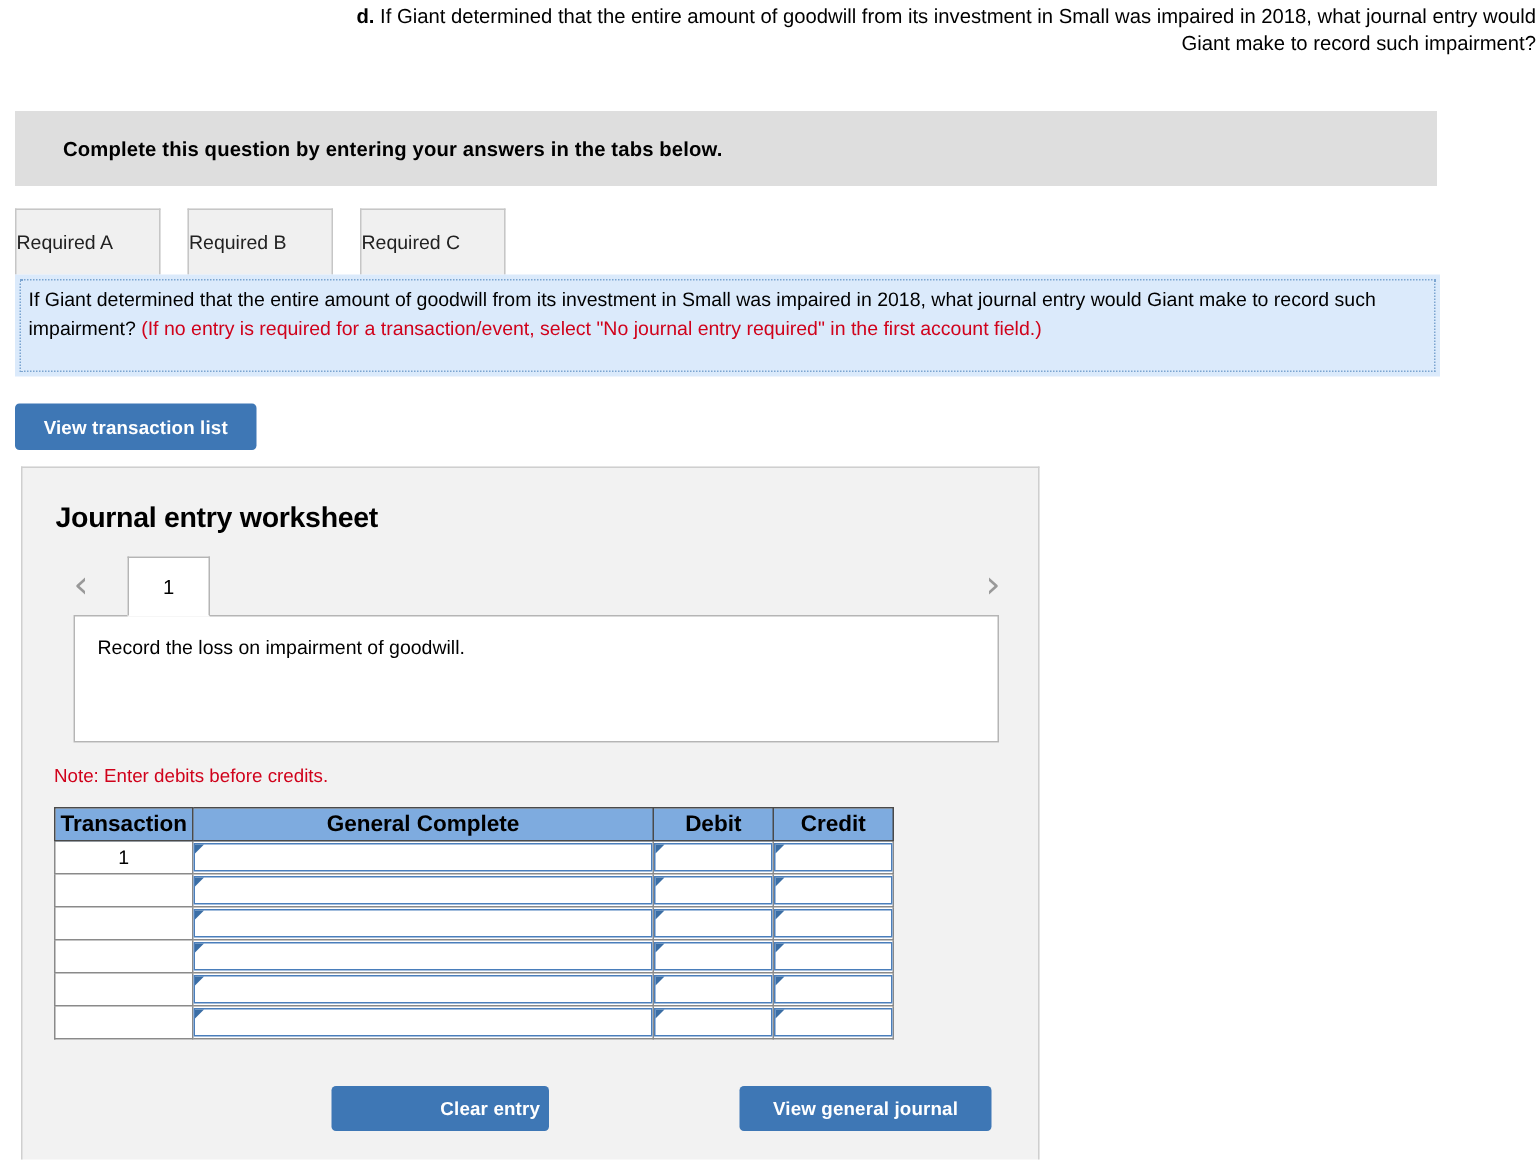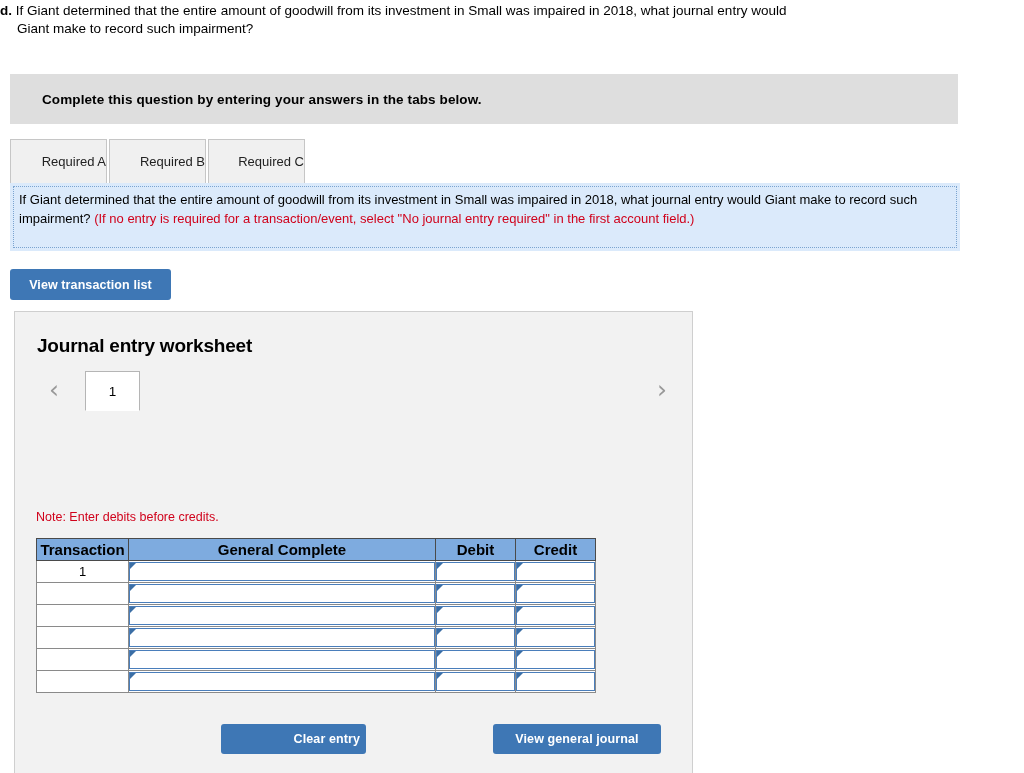--- a/index.html
+++ b/index.html
@@ -15,9 +15,10 @@
   
   .question {
     position: absolute;
-    left: 0; top: 2px; width: 1000px;
+    left: 24px; top: 2px; width: 1000px;
     font-size: 13.5px;
     line-height: 18px;
+    text-align: right;
   }
   .question .q-letter { font-weight: bold; }
   .question .q-body { }

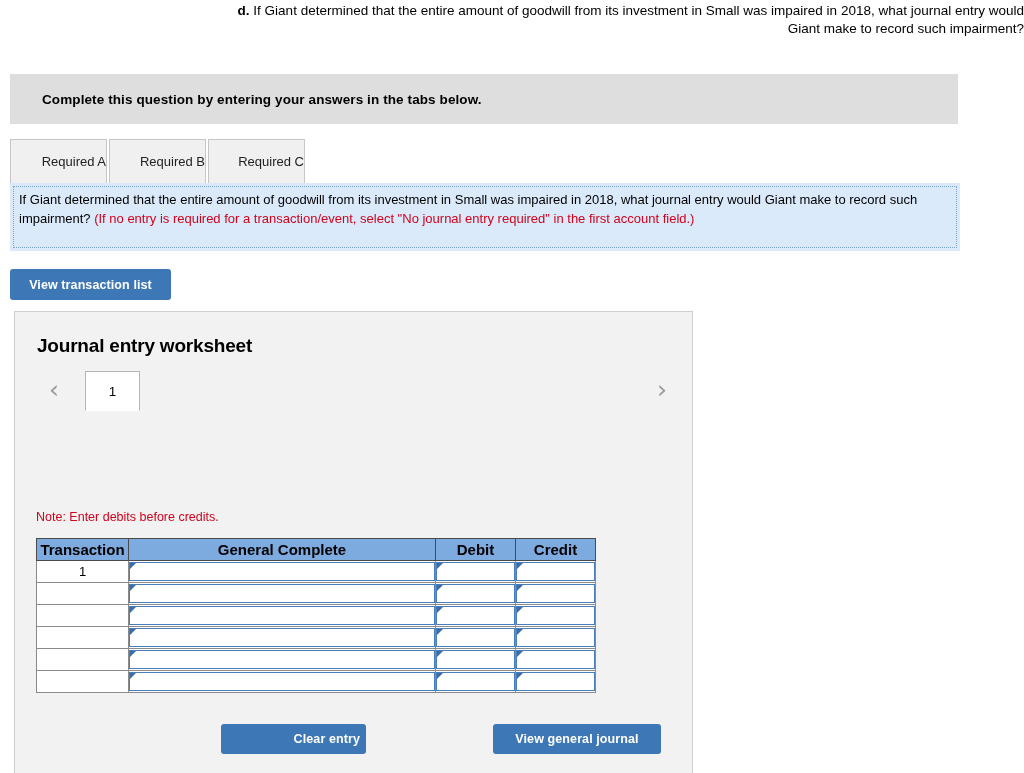--- a/index.html
+++ b/index.html
@@ -55,10 +55,10 @@
     background: #f0f0f0;
     display: flex;
     align-items: center;
-    justify-content: flex-end;
+    justify-content: flex-start;
     font-size: 13px;
     color: #222;
-    margin-right: 2px;
+    margin-right: 18px;
     position: relative;
   }
   .tab.active {

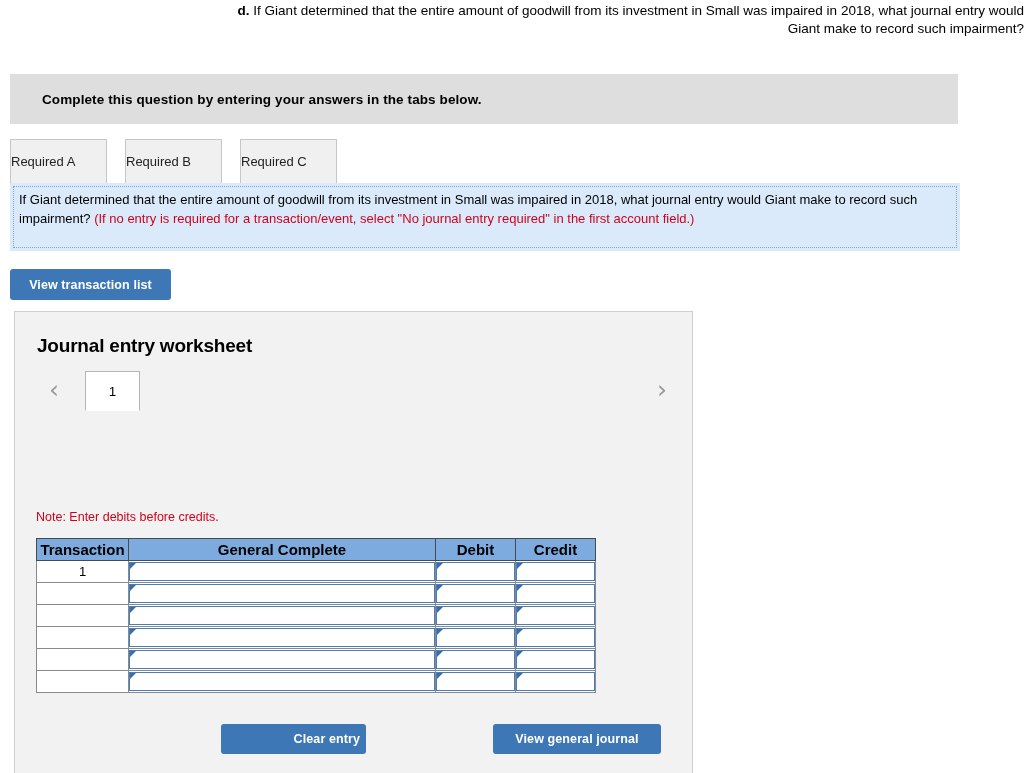--- a/index.html
+++ b/index.html
@@ -289,6 +289,9 @@
     <div class="arrow arrow-next">›</div>
   </div>
 
+  <div class="desc-box">
+    <span>Record the loss on impairment of goodwill.</span>
+  </div>
 
   <div class="note">Note: Enter debits before credits.</div>
 

